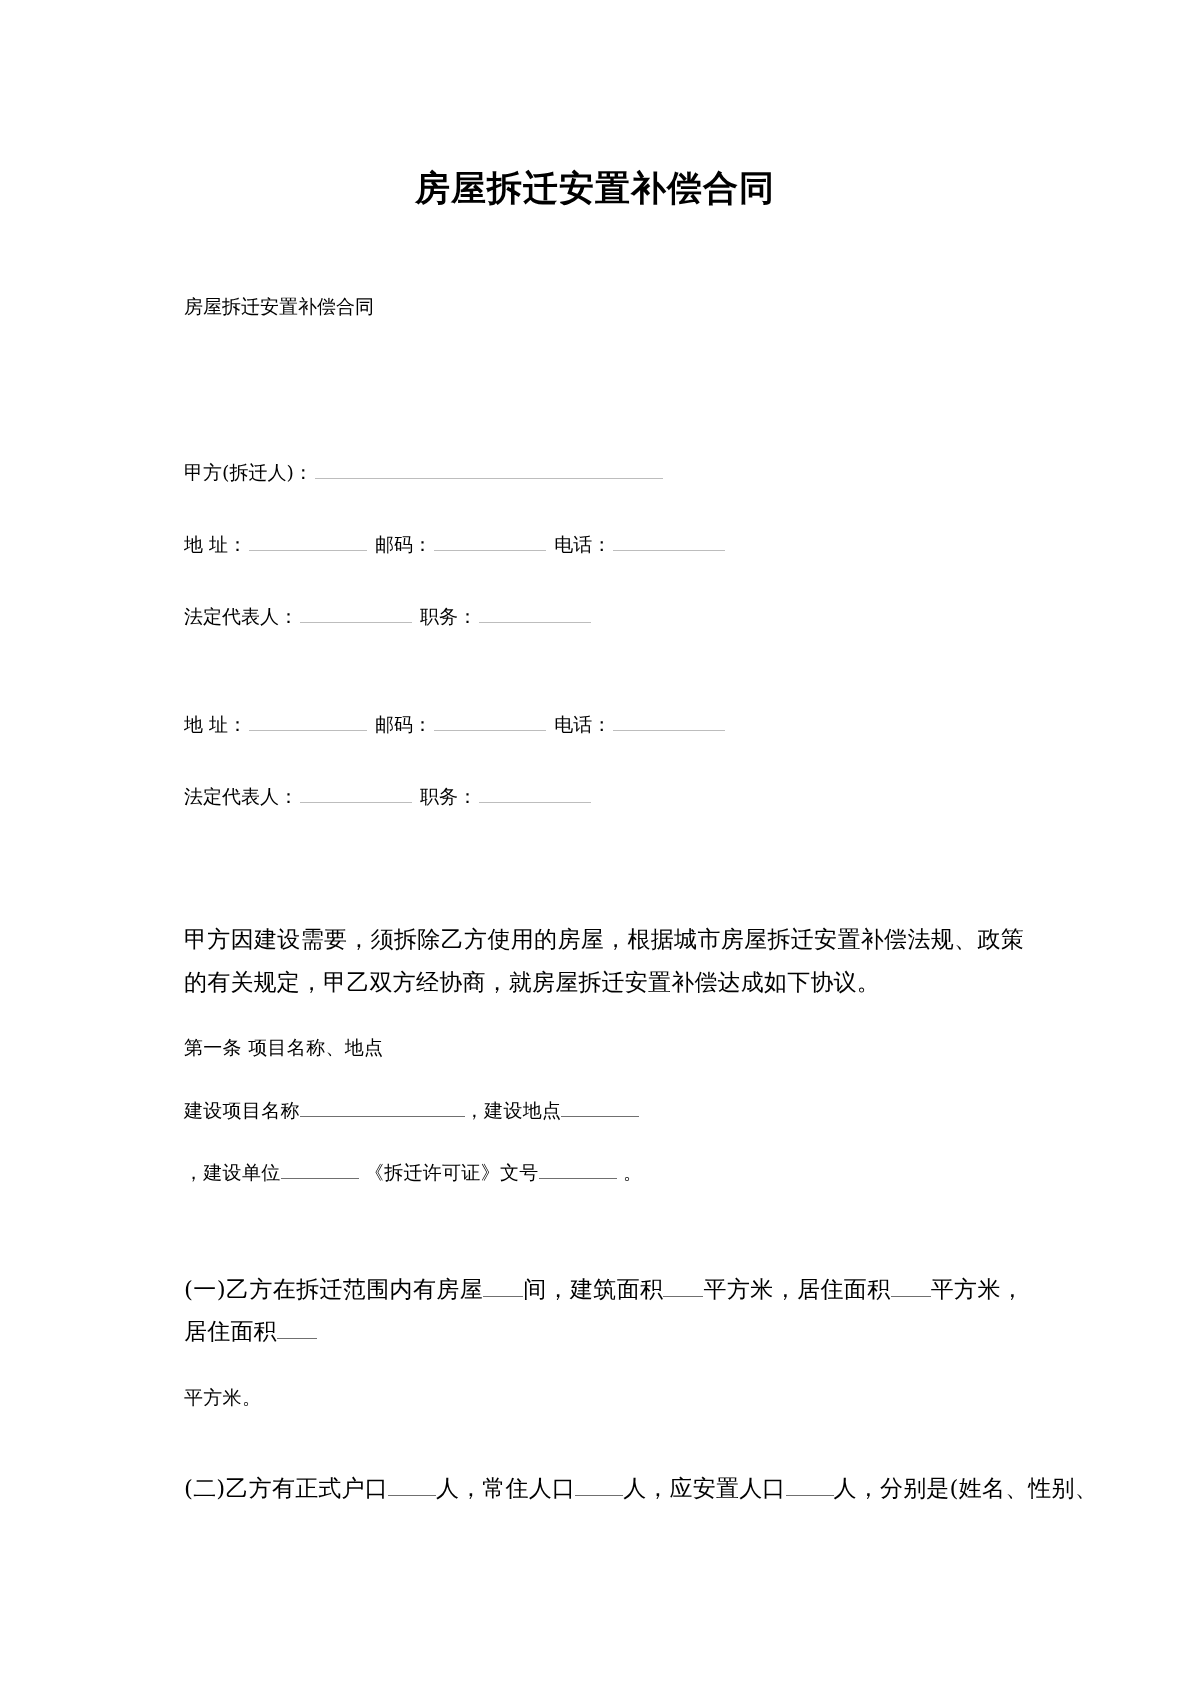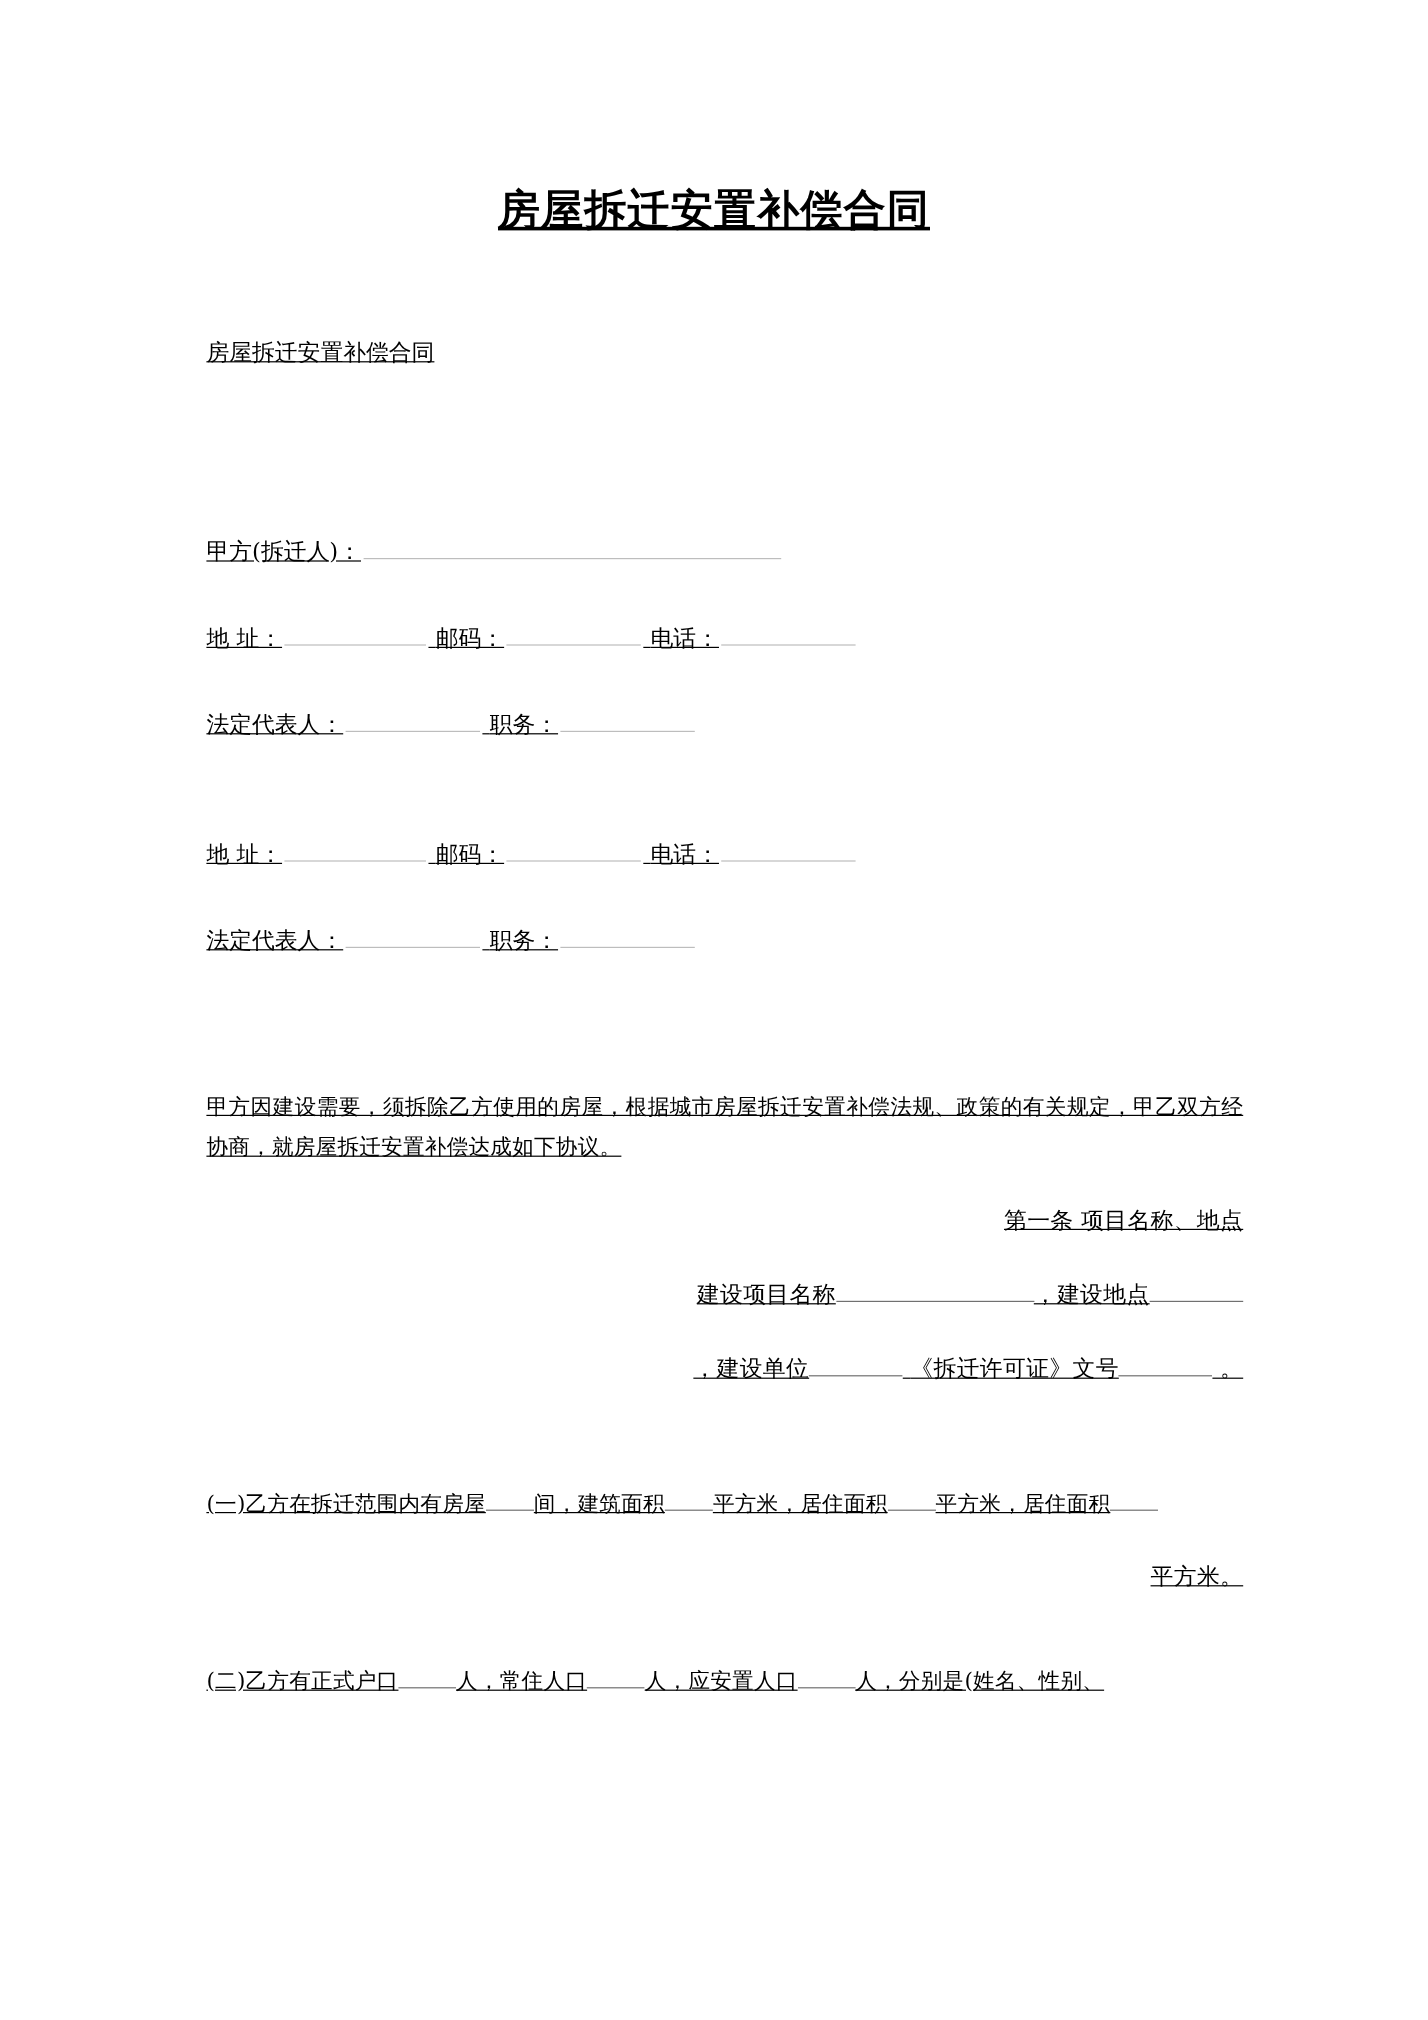--- a/index.html
+++ b/index.html
@@ -19,9 +19,8 @@
     width: 1190px;
     height: 1683px;
     box-sizing: border-box;
-    padding: 4px;
+    padding: 16px;
     position: relative;
-    text-decoration: underline;
   }
   .doc-title {
     text-align: center;

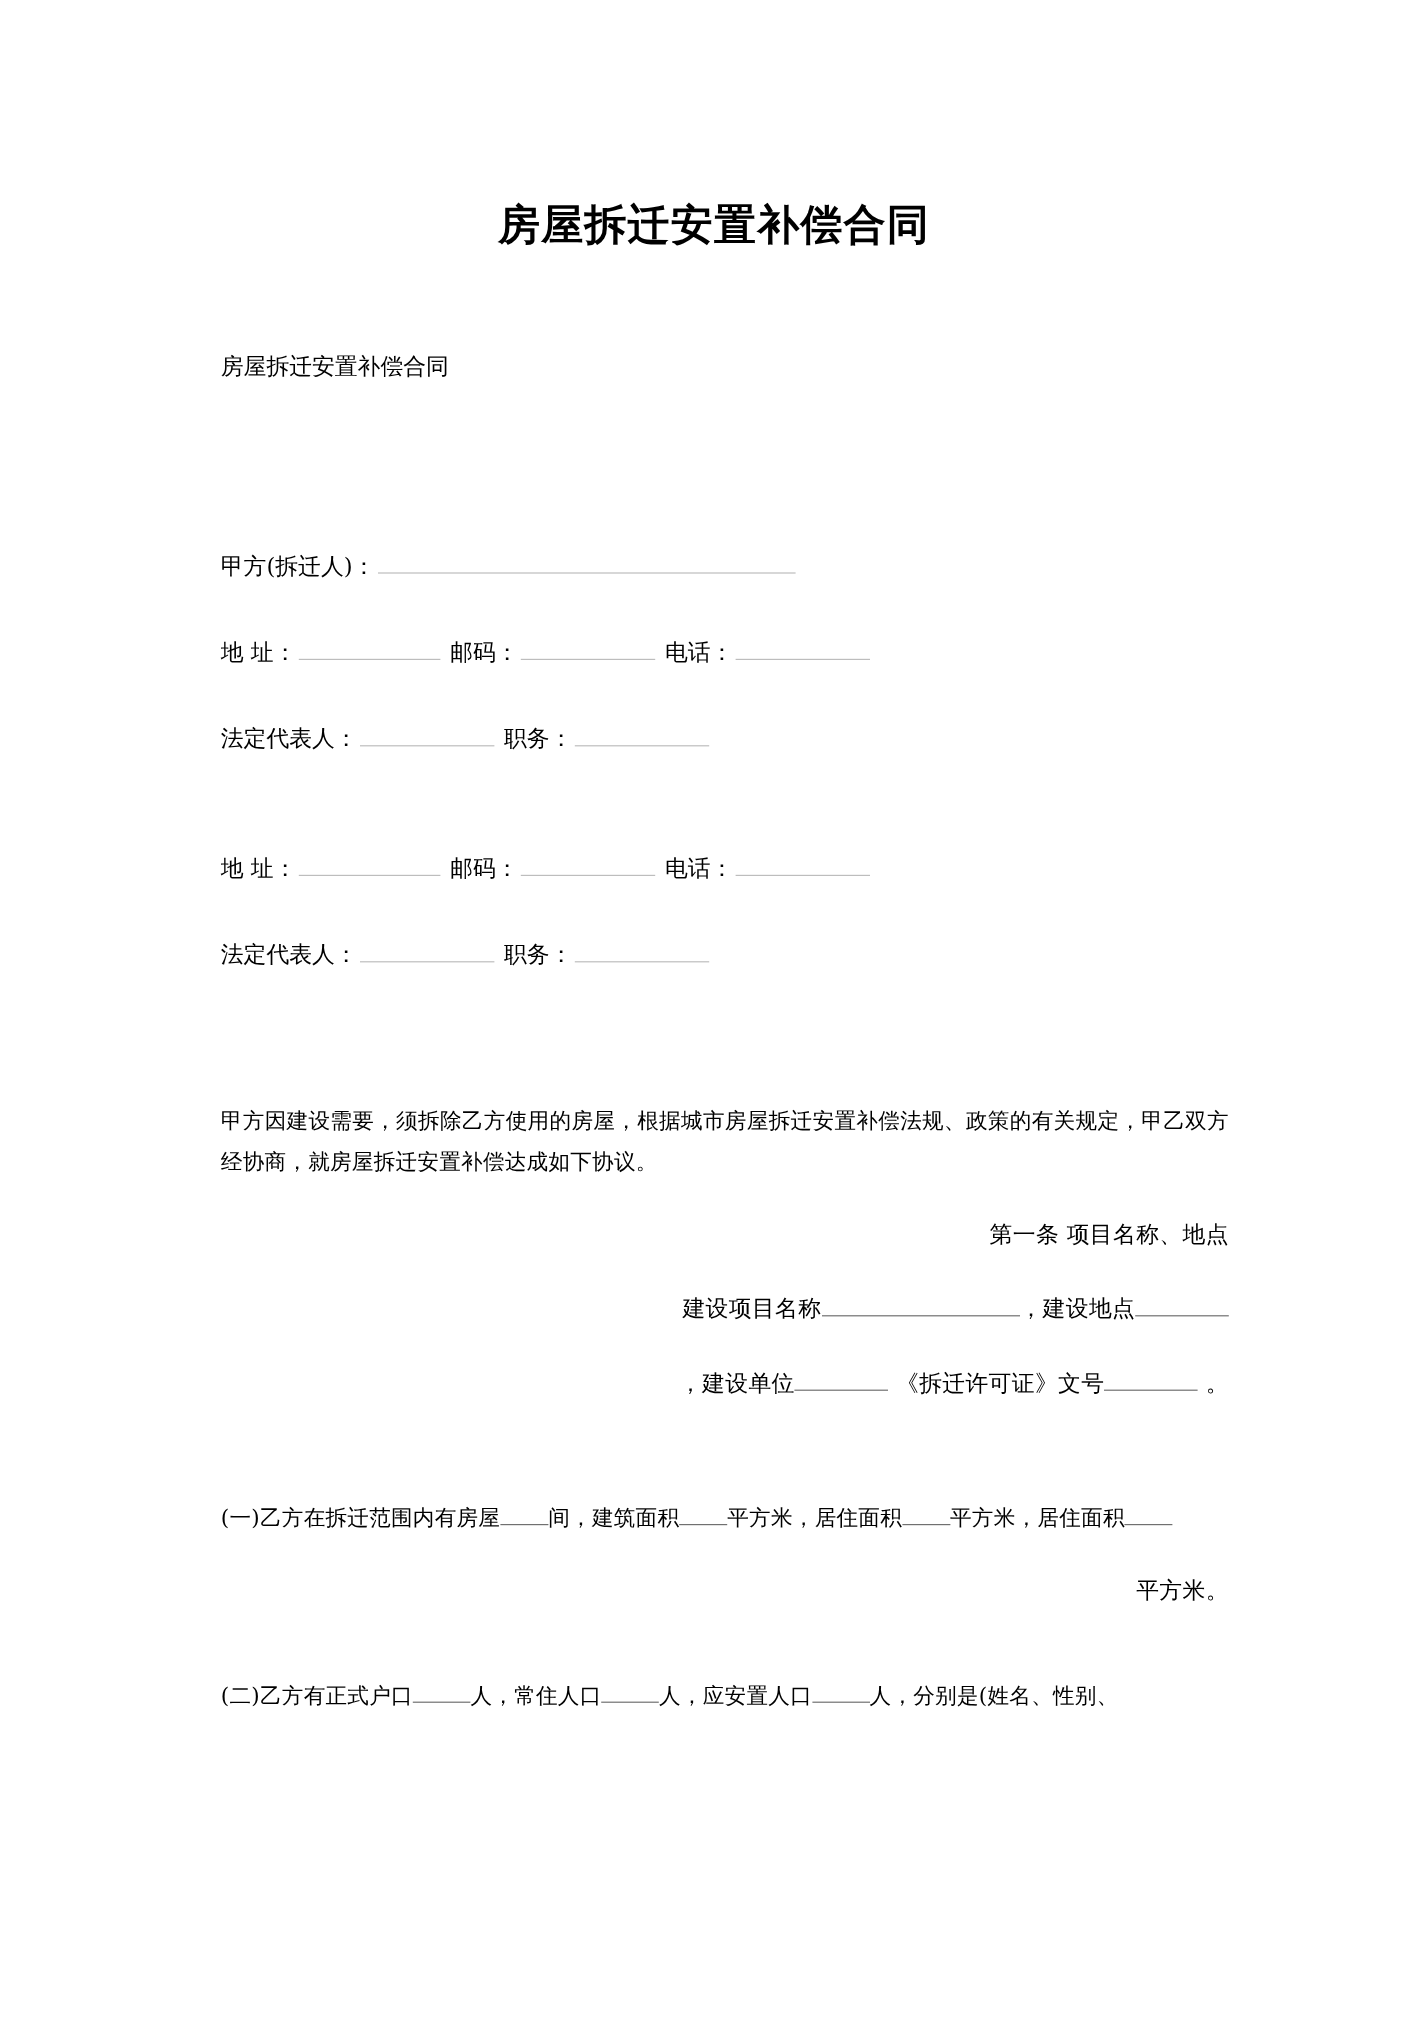--- a/index.html
+++ b/index.html
@@ -84,7 +84,7 @@
   .u-w48  { width: 48px; }
 
   .wrap-para {
-    font-size: 18px;
+    font-size: 23px;
     line-height: 1.85;
     margin: 0;
     text-align: justify;

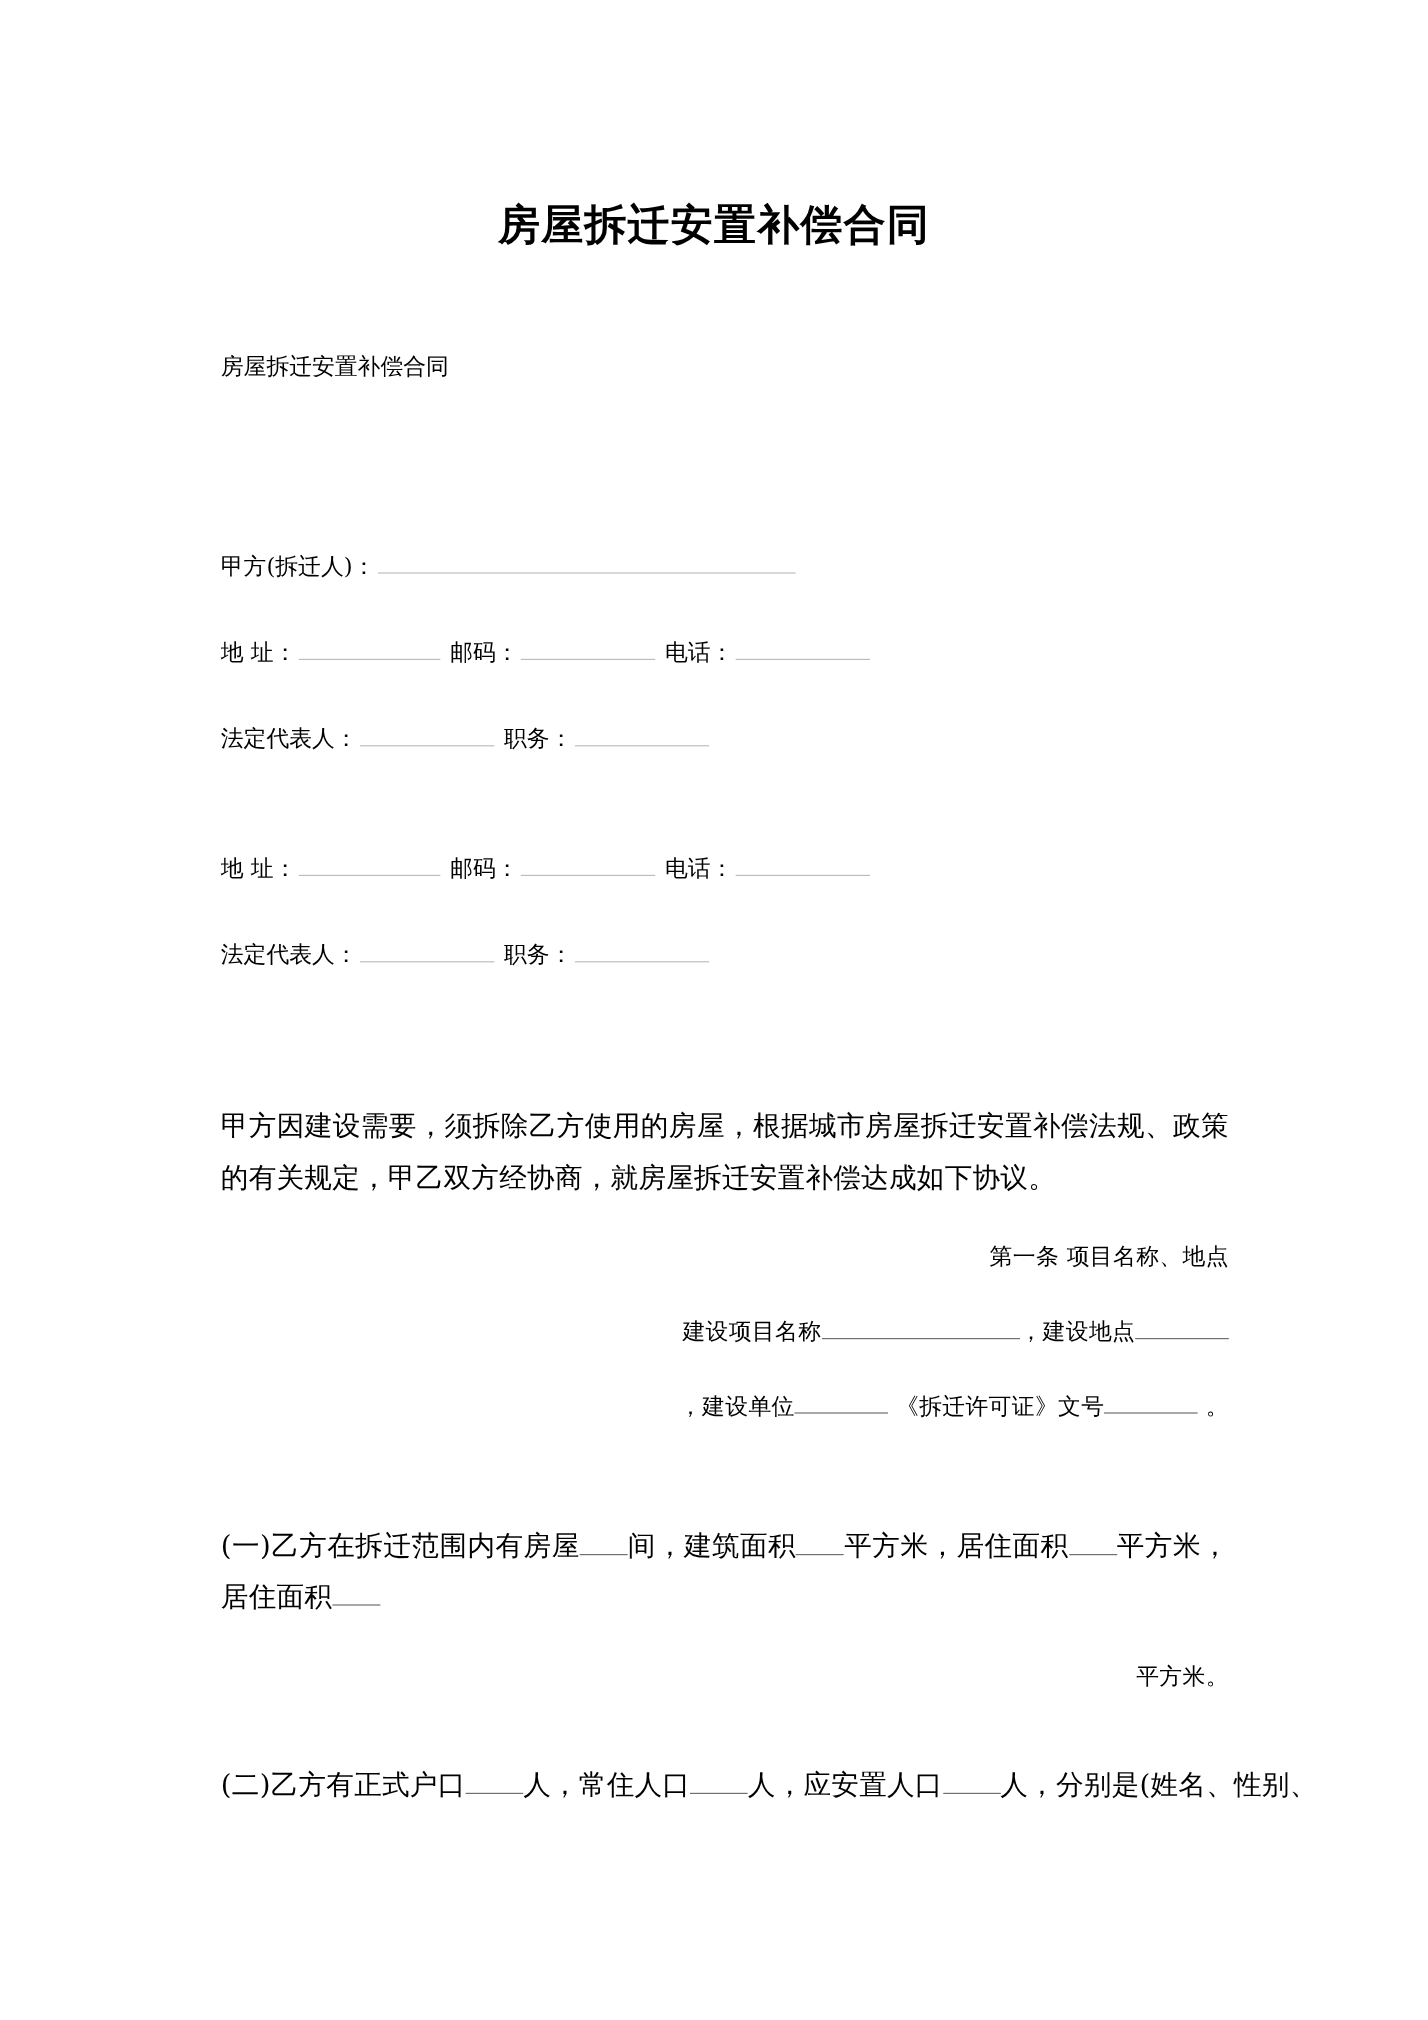--- a/index.html
+++ b/index.html
@@ -42,7 +42,7 @@
     line-height: 1.9;
     margin: 0;
     letter-spacing: 0.3px;
-    text-align: right;
+    text-align: left;
   }
   .spacer-xl { height: 78px; }
   .spacer-lg { height: 52px; }

